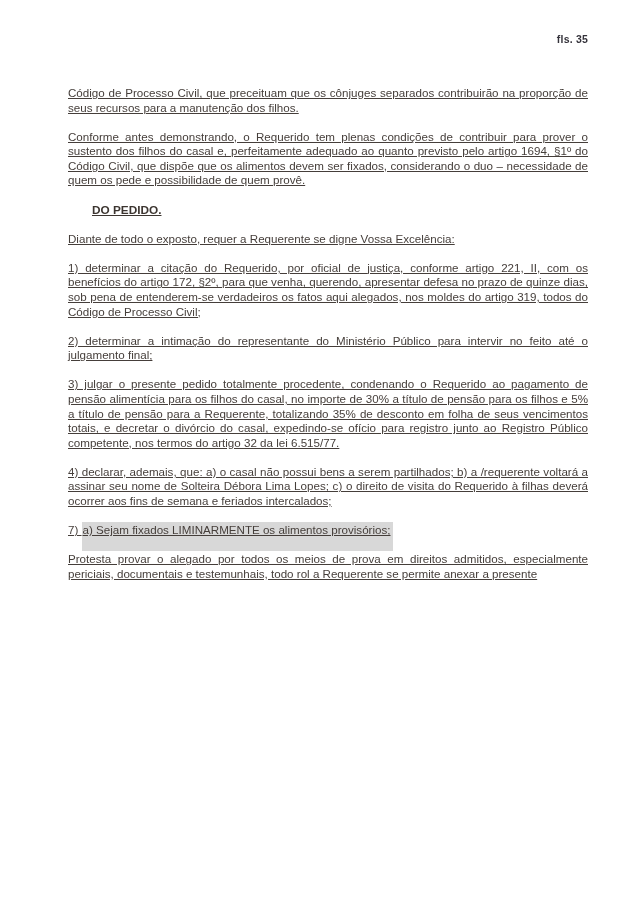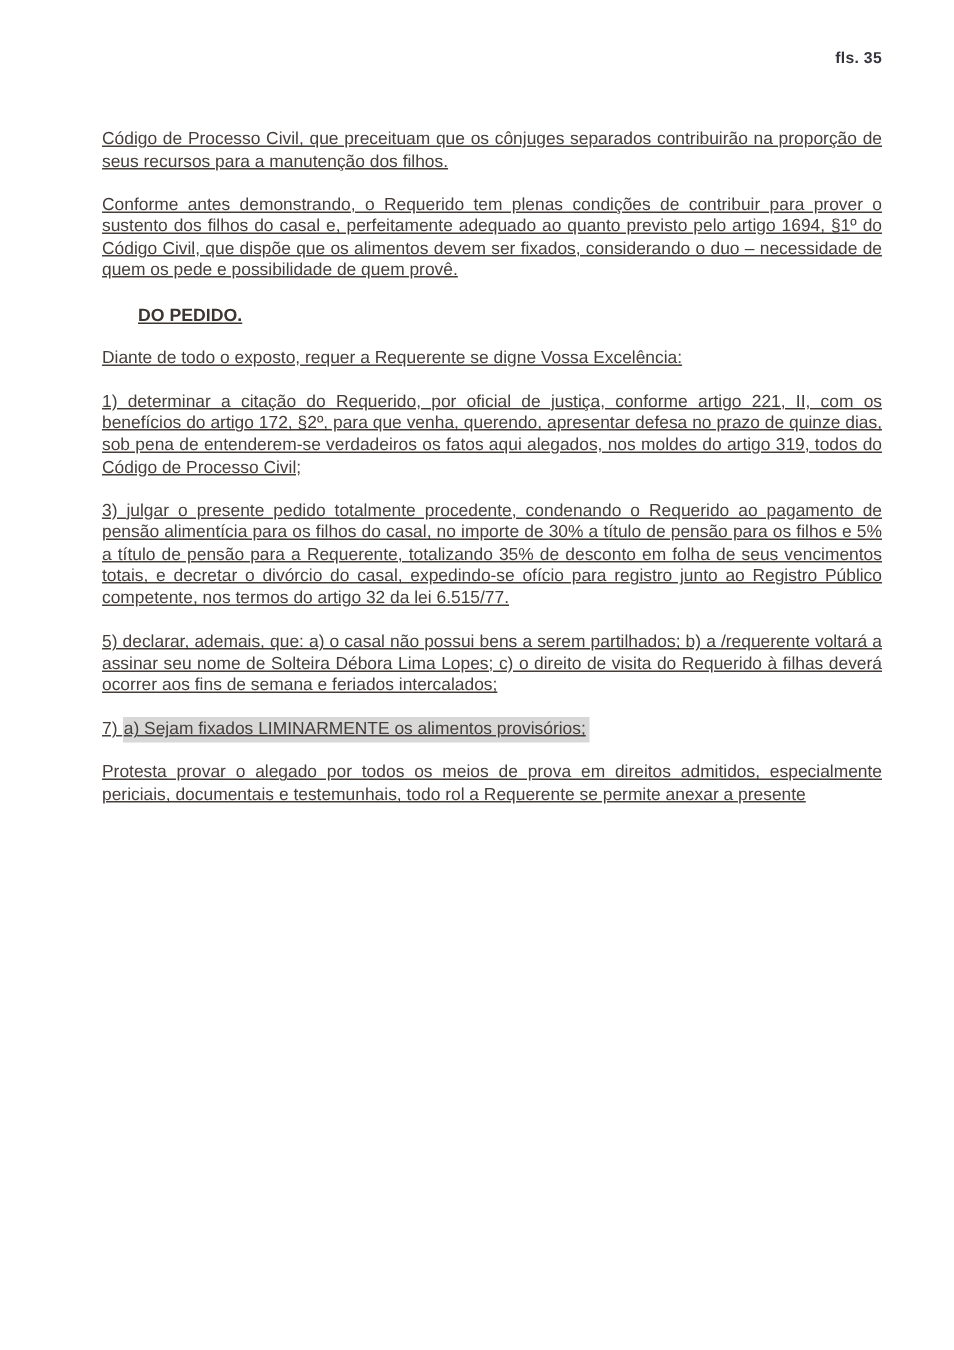--- a/index.html
+++ b/index.html
@@ -74,6 +74,7 @@
 
     <p>1) determinar a citação do Requerido, por oficial de justiça, conforme artigo 221, II, com os benefícios do artigo 172, §2º, para que venha, querendo, apresentar defesa no prazo de quinze dias, sob pena de entenderem-se verdadeiros os fatos aqui alegados, nos moldes do artigo 319, todos do Código de Processo Civil;</p>
 
+    <p>2) determinar a intimação do representante do Ministério Público para intervir no feito até o julgamento final;</p>
 
     <p>3) julgar o presente pedido totalmente procedente, condenando o Requerido ao pagamento de pensão alimentícia para os filhos do casal, no importe de 30% a título de pensão para os filhos e 5% a título de pensão para a Requerente, totalizando 35% de desconto em folha de seus vencimentos totais, e decretar o divórcio do casal, expedindo-se ofício para registro junto ao Registro Público competente, nos termos do artigo 32 da lei 6.515/77.</p>
 

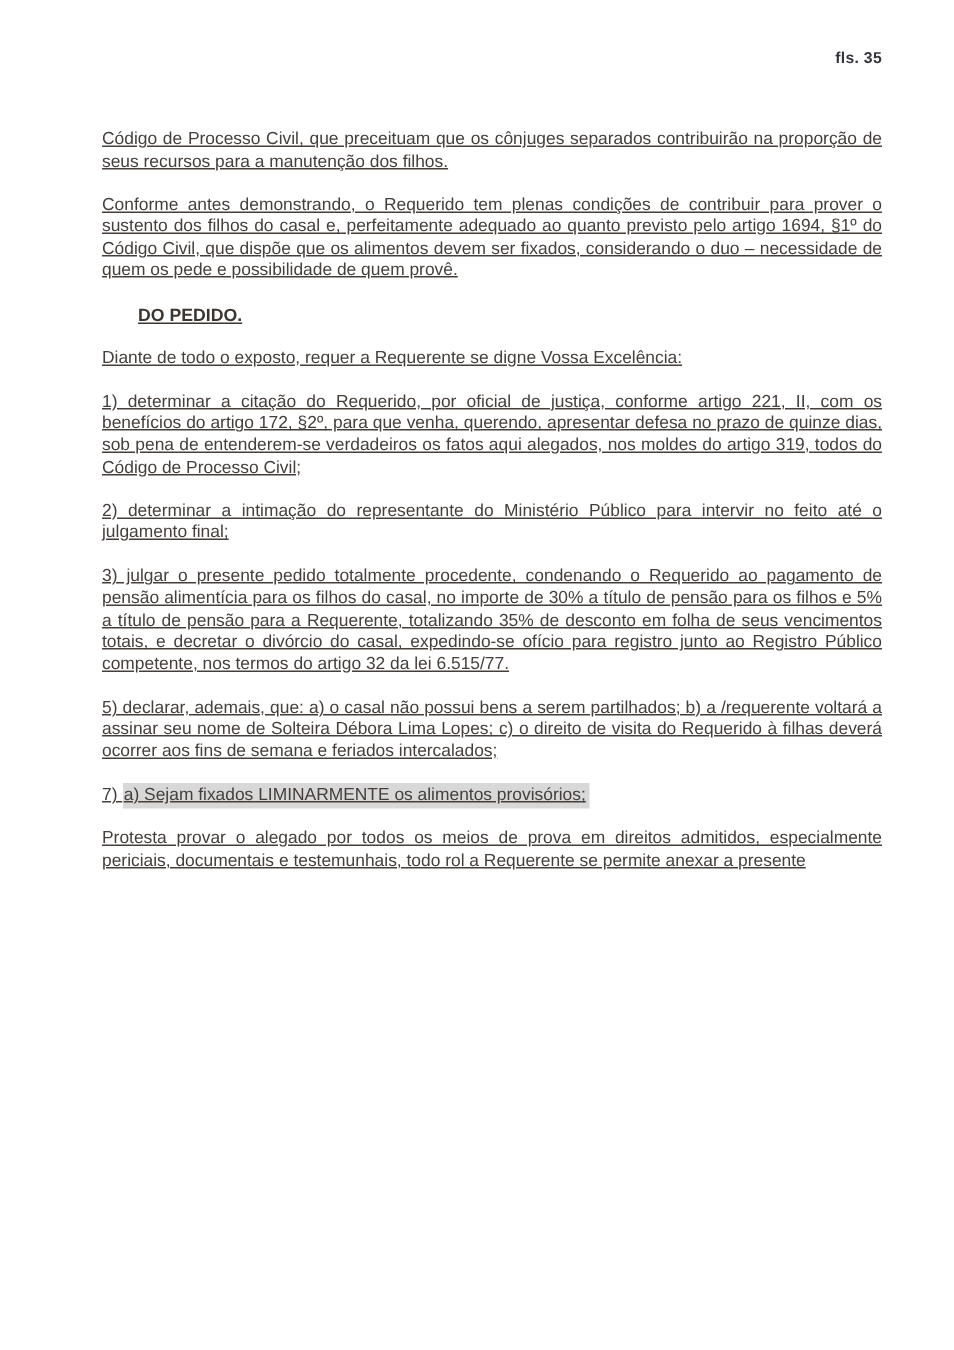--- a/index.html
+++ b/index.html
@@ -78,7 +78,7 @@
 
     <p>3) julgar o presente pedido totalmente procedente, condenando o Requerido ao pagamento de pensão alimentícia para os filhos do casal, no importe de 30% a título de pensão para os filhos e 5% a título de pensão para a Requerente, totalizando 35% de desconto em folha de seus vencimentos totais, e decretar o divórcio do casal, expedindo-se ofício para registro junto ao Registro Público competente, nos termos do artigo 32 da lei 6.515/77.</p>
 
-    <p>5) declarar, ademais, que: a) o casal não possui bens a serem partilhados; b) a /requerente voltará a assinar seu nome de Solteira Débora Lima Lopes; c) o direito de visita do Requerido à filhas deverá ocorrer aos fins de semana e feriados intercalados;</p>
+    <p>4) declarar, ademais, que: a) o casal não possui bens a serem partilhados; b) a /requerente voltará a assinar seu nome de Solteira Débora Lima Lopes; c) o direito de visita do Requerido à filhas deverá ocorrer aos fins de semana e feriados intercalados;</p>
 
 
 

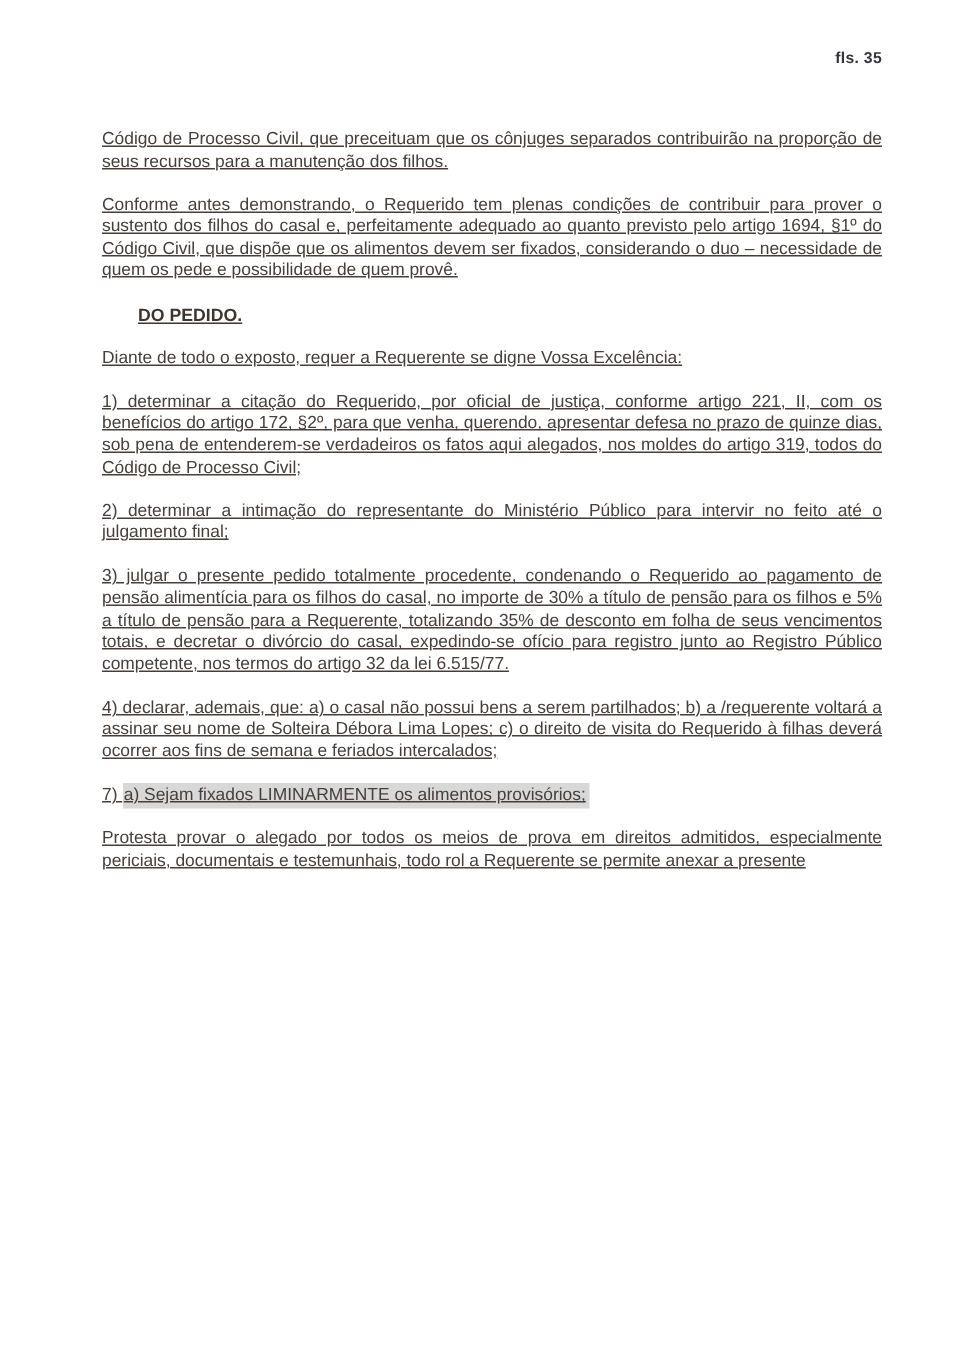--- a/index.html
+++ b/index.html
@@ -50,7 +50,7 @@
   }
   .hl {
     background: #d8d8d8;
-    padding: 1px 2px 3px 1px;
+    padding: 1px 2px 15px 1px;
   }
 </style>
 </head>

